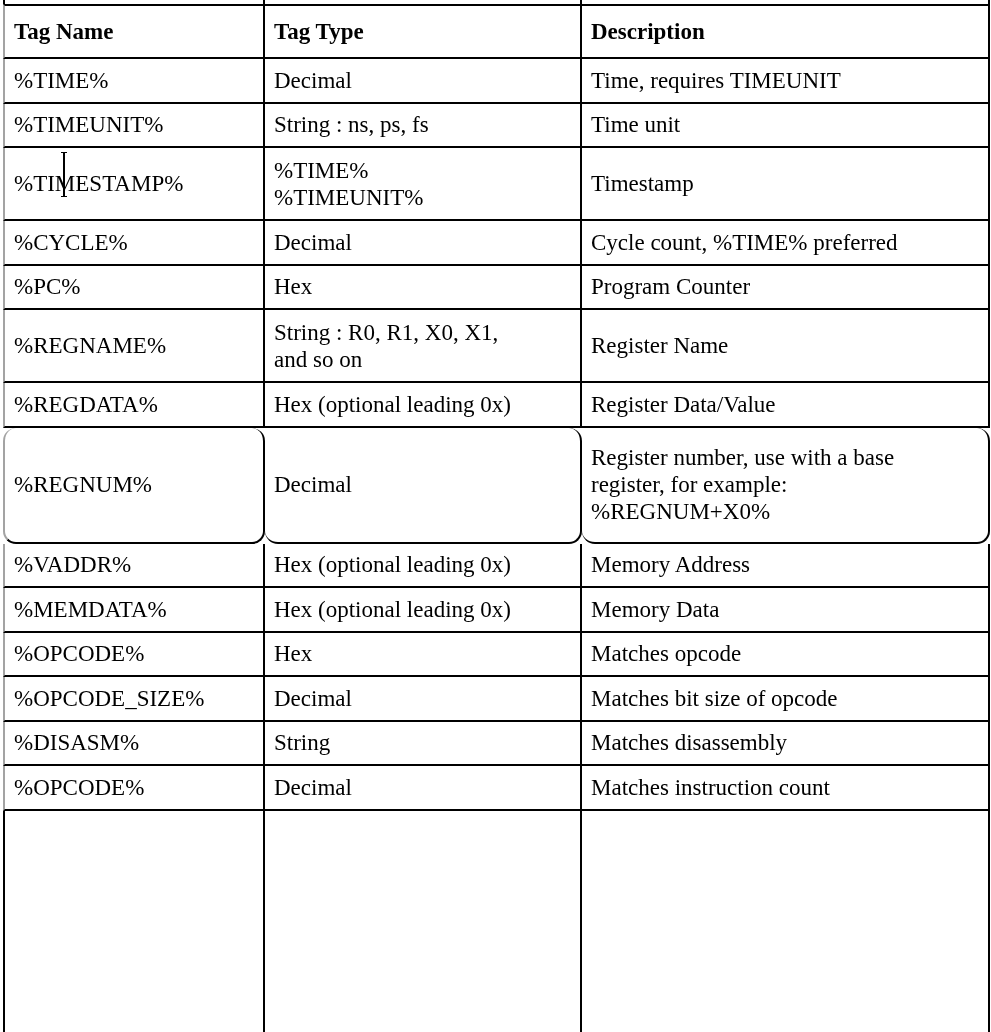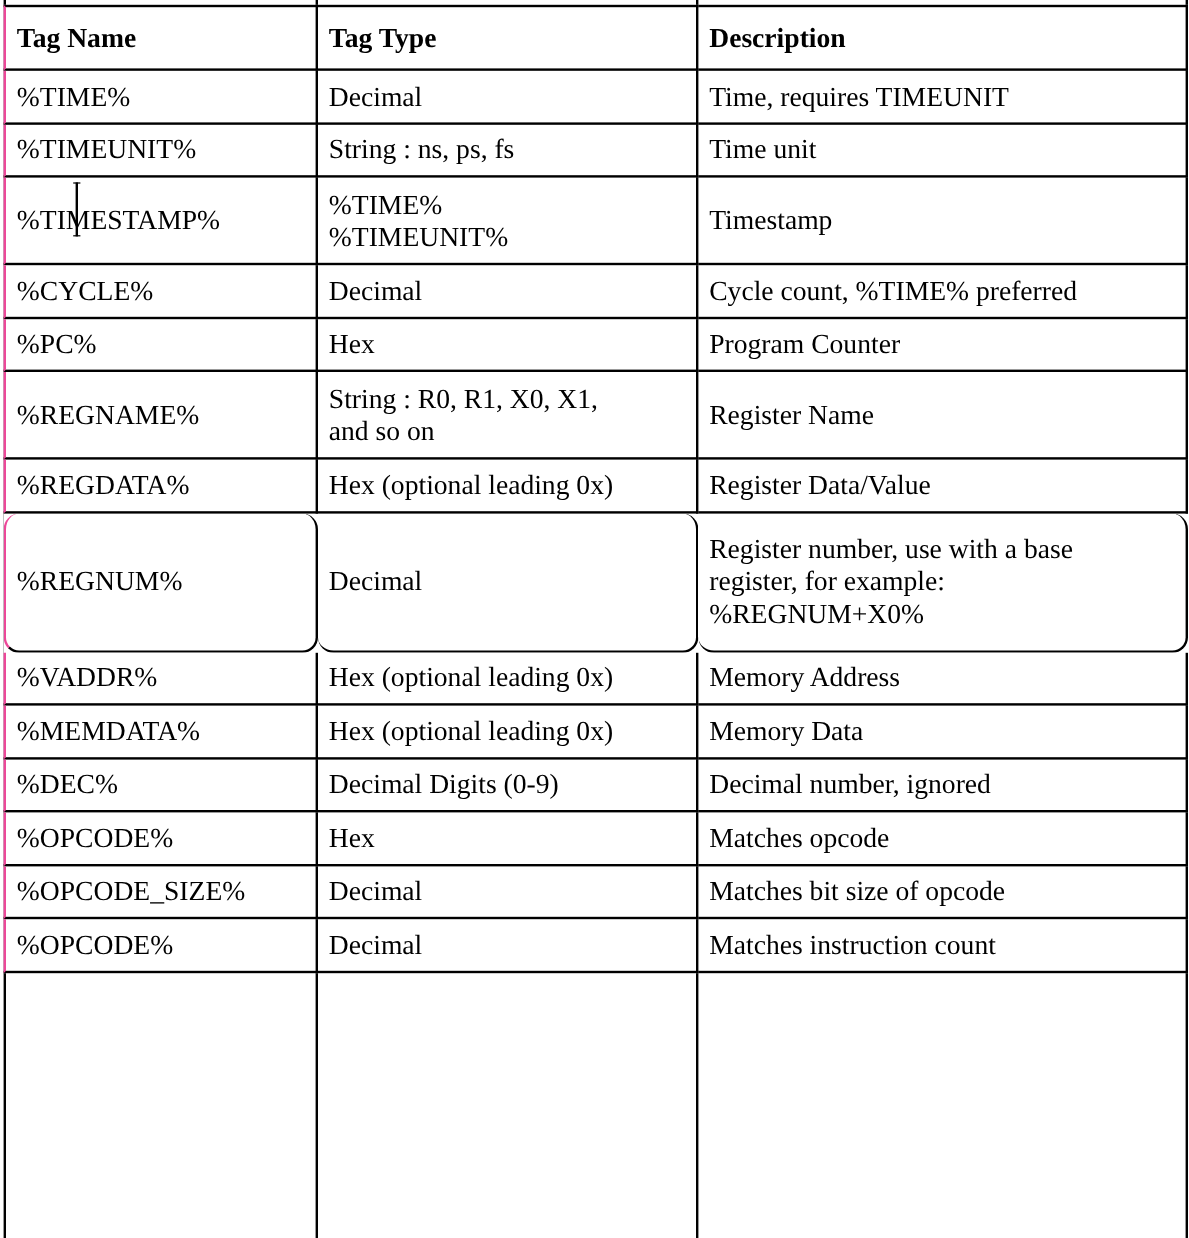--- a/index.html
+++ b/index.html
@@ -57,7 +57,7 @@
     white-space: pre-line;
     overflow: hidden;
   }
-  th:first-child, td:first-child { border-left: 2px solid #ec4899; }
+  th:first-child, td:first-child { border-left: 2px solid #a3a3a3; }
   thead th { border-top: 2px solid #000000; }
 
   thead th {

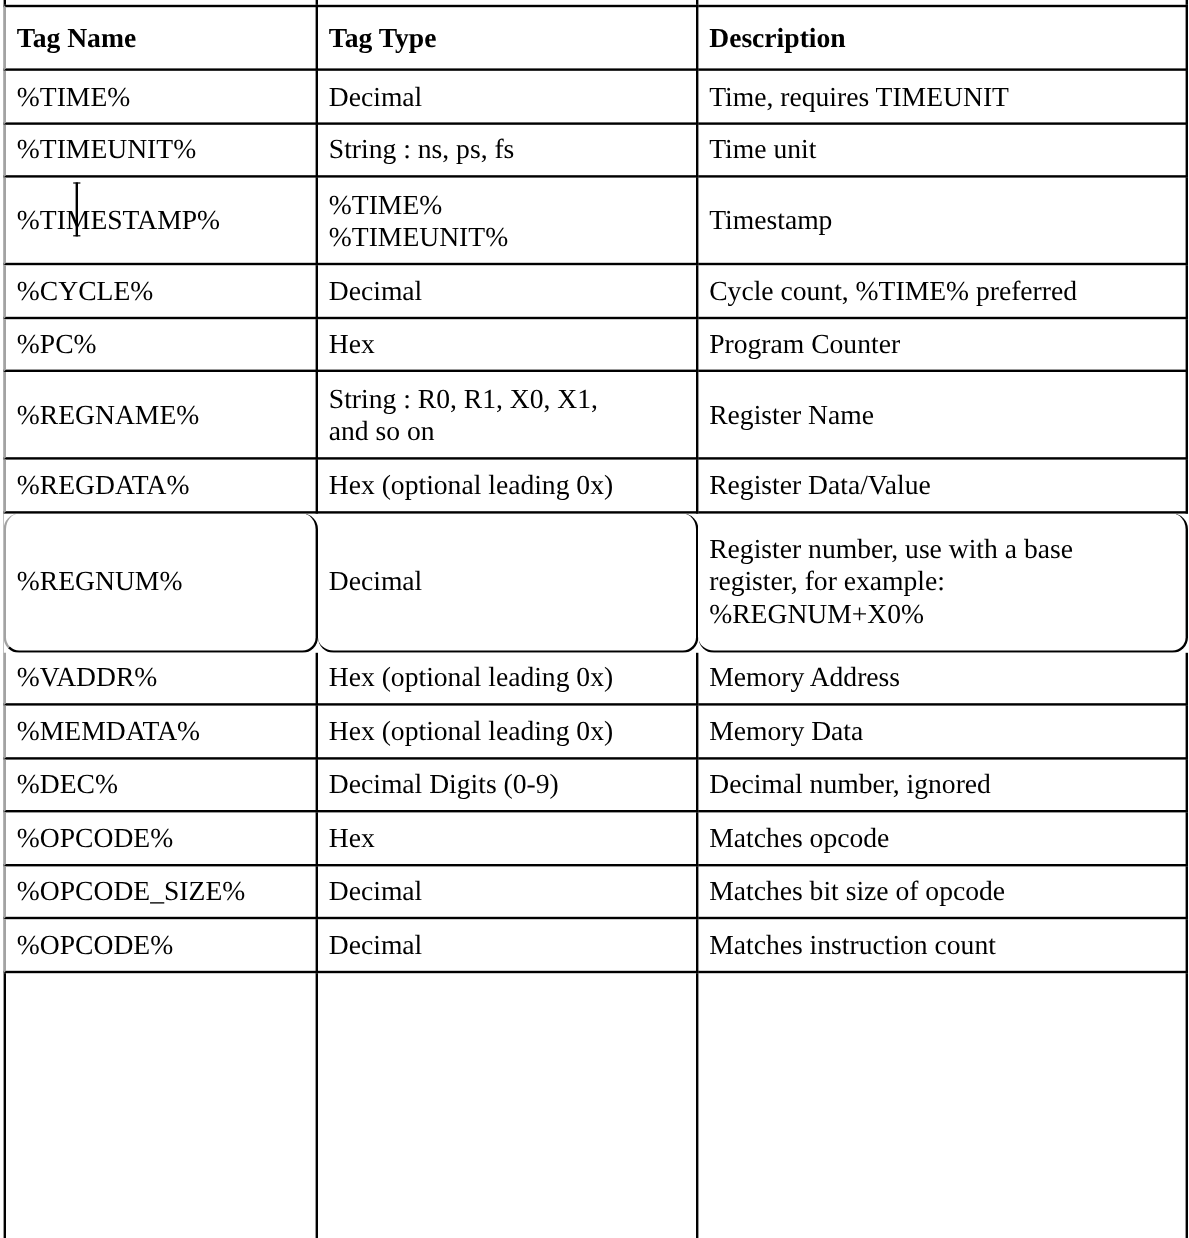--- a/index.html
+++ b/index.html
@@ -168,11 +168,6 @@
           <td>Memory Data</td>
         </tr>
         <tr>
-          <td>%DEC%</td>
-          <td>Decimal Digits (0-9)</td>
-          <td>Decimal number, ignored</td>
-        </tr>
-        <tr>
           <td>%OPCODE%</td>
           <td>Hex</td>
           <td>Matches opcode</td>

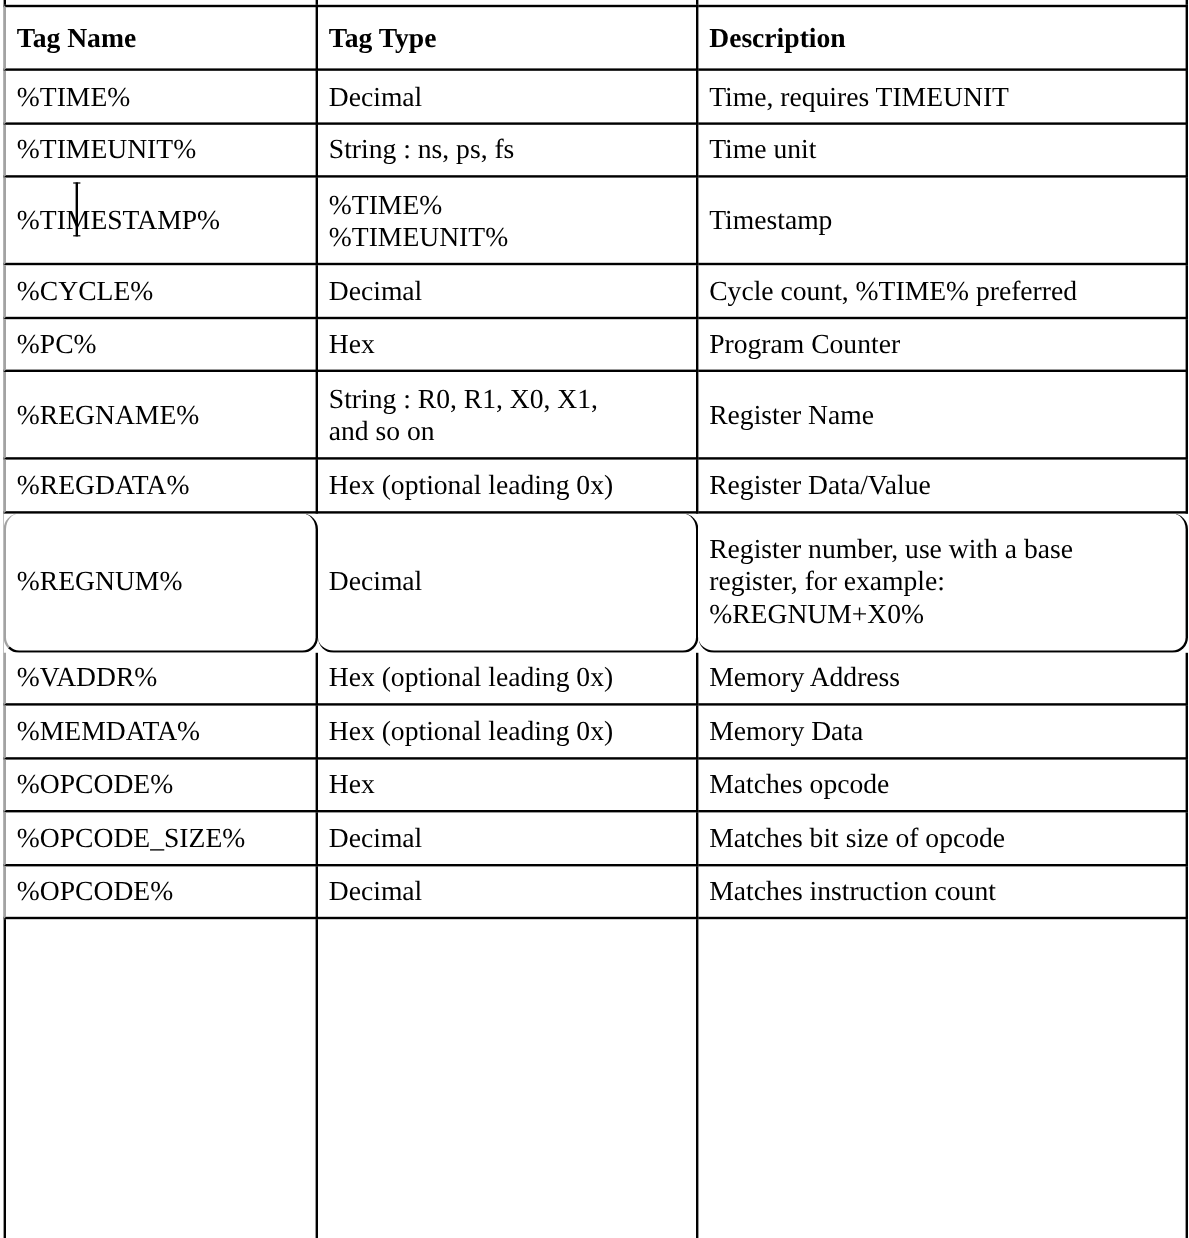--- a/index.html
+++ b/index.html
@@ -178,6 +178,11 @@
           <td>Matches bit size of opcode</td>
         </tr>
         <tr>
+          <td>%DISASM%</td>
+          <td>String</td>
+          <td>Matches disassembly</td>
+        </tr>
+        <tr>
           <td>%OPCODE%</td>
           <td>Decimal</td>
           <td>Matches instruction count</td>

